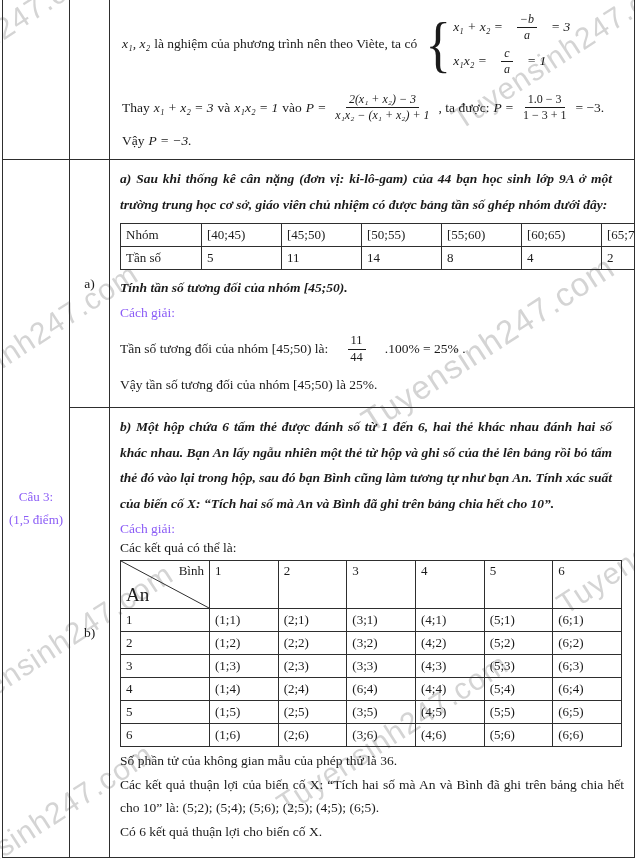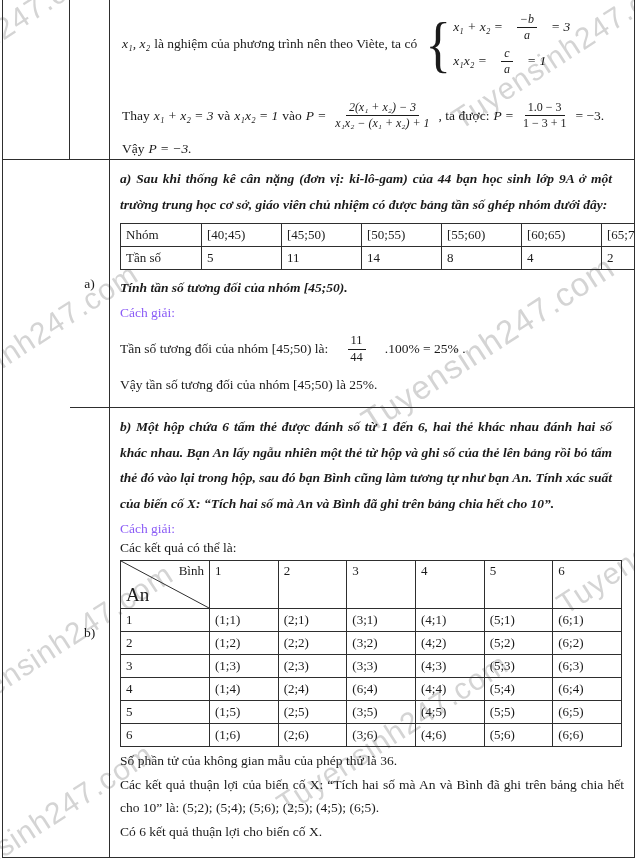--- a/index.html
+++ b/index.html
@@ -45,7 +45,7 @@
   .eqs{display:flex; flex-direction:column; gap:3px;}
   .eq{display:flex; align-items:center; gap:12px;}
   .viete-line1{margin-top:4px; min-height:72px;}
-  .viete-line2{margin-top:20px;}
+  .viete-line2{margin-top:12px;}
   .viete-line3{margin-top:10px;}
   
   .stmt{font-weight:bold; font-style:italic; text-align:justify; line-height:1.95; margin:2px 12px 4px 0;}

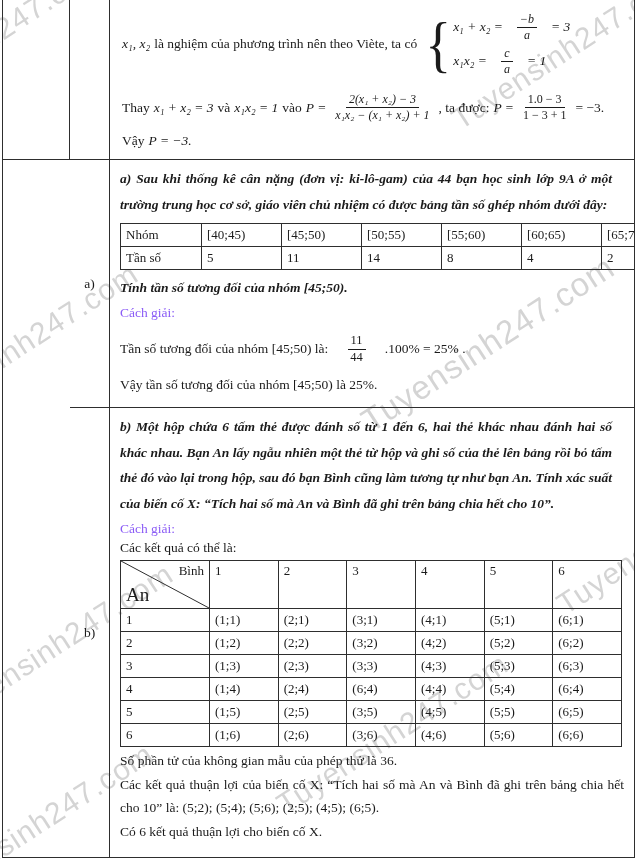--- a/index.html
+++ b/index.html
@@ -140,6 +140,10 @@
       </div>
     </div>
 
+    <div class="cell cell-b1 br red q-title">
+      <span>Câu 3:</span>
+      <span>(1,5 điểm)</span>
+    </div>
 
     <div class="cell cell-b2 br bb">
       <span>a)</span>

